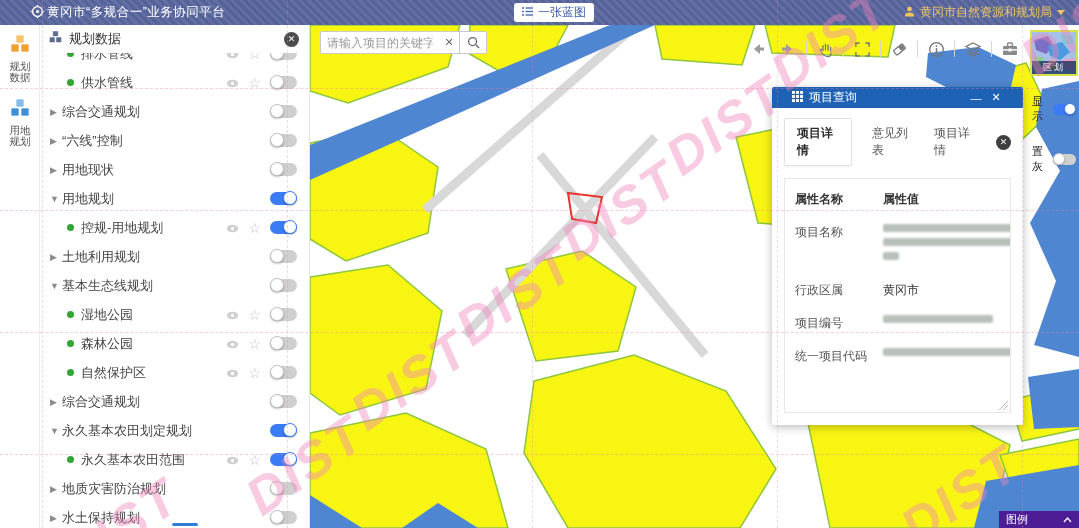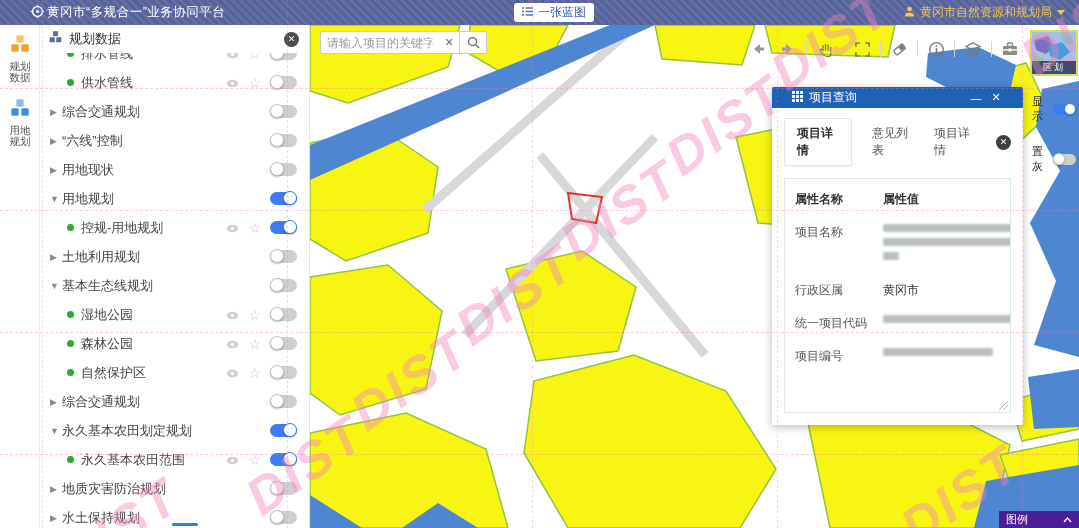--- a/index.html
+++ b/index.html
@@ -617,15 +617,15 @@
                  <span class="attr-value"><span>黄冈市</span></span>
         </div>
         <div class="attr-row">
+          <span class="attr-name">项目编号</span>
+                 <span class="attr-value">
+            <div class="redact" style="width:110px"></div>
+          </span>
+        </div>
+        <div class="attr-row">
           <span class="attr-name">统一项目代码</span>
                  <span class="attr-value">
             <div class="redact" style="width:148px"></div>
-          </span>
-        </div>
-        <div class="attr-row">
-          <span class="attr-name">项目编号</span>
-                 <span class="attr-value">
-            <div class="redact" style="width:110px"></div>
           </span>
         </div>
       </div>

